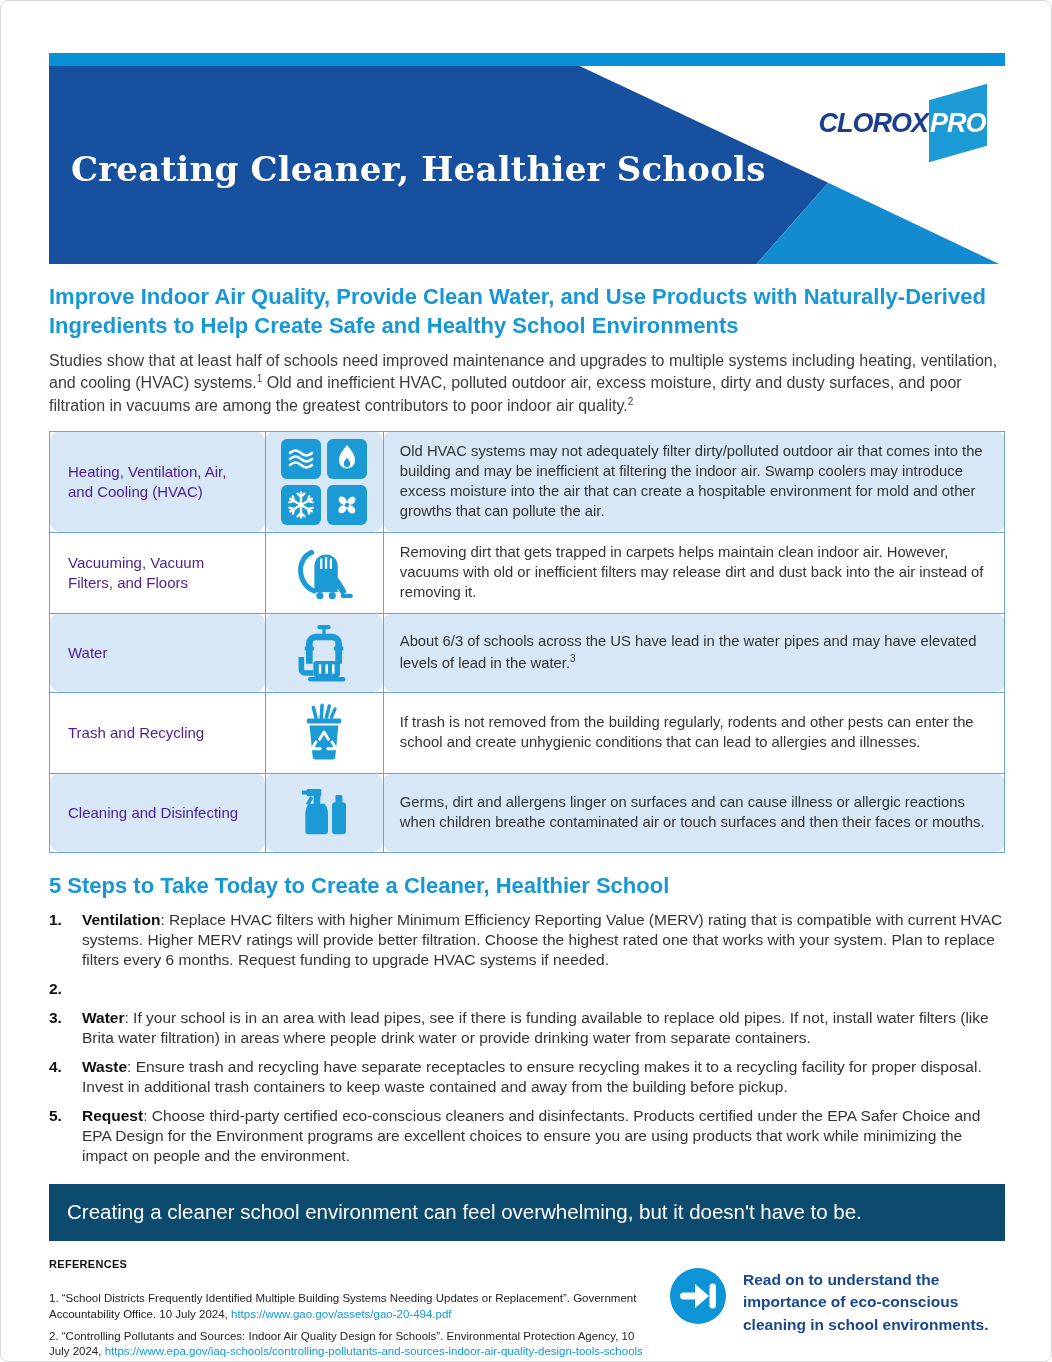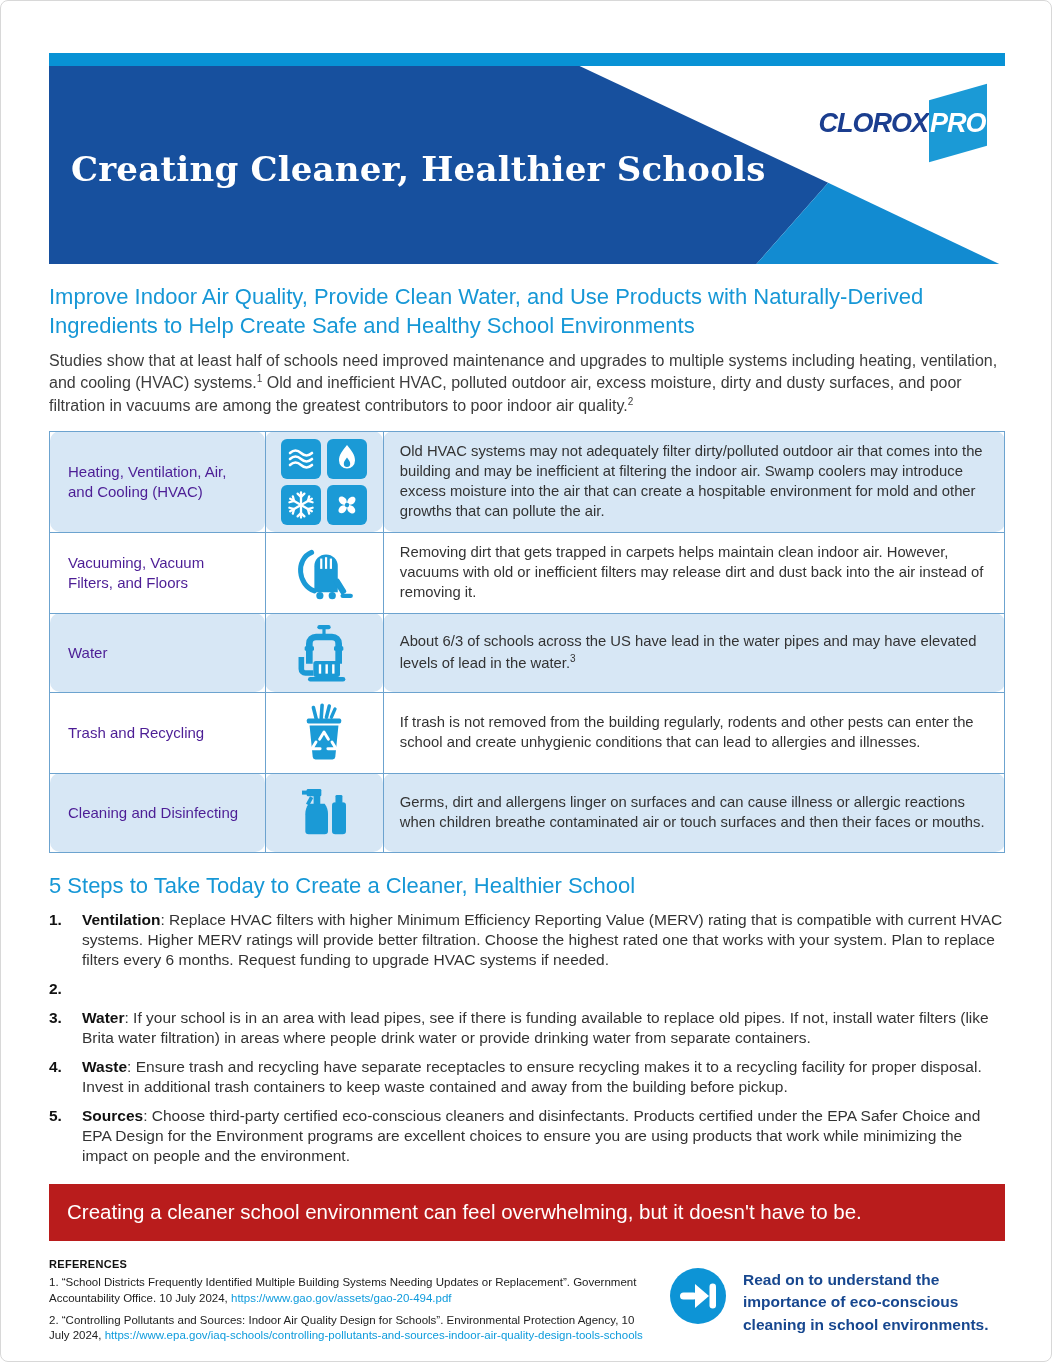--- a/index.html
+++ b/index.html
@@ -25,7 +25,7 @@
     width:58px; height:62px; background:#1b9ad6; transform:skewY(-16deg); margin-left:1px; }
   .pro-box span { transform:skewY(16deg); font-weight:bold; font-size:27px; color:#fff; letter-spacing:-1px; }
   
-  h2.cyan { color:#1697d6; font-size:22px; font-weight:normal; line-height:1.32; margin:18px 0 10px; }
+  h2.cyan { color:#1697d6; font-size:22px; font-weight:bold; line-height:1.32; margin:18px 0 10px; }
   .intro { font-size:16px; color:#3c3c3c; line-height:1.38; margin-bottom:14px; }
   sup { font-size:10px; }
   

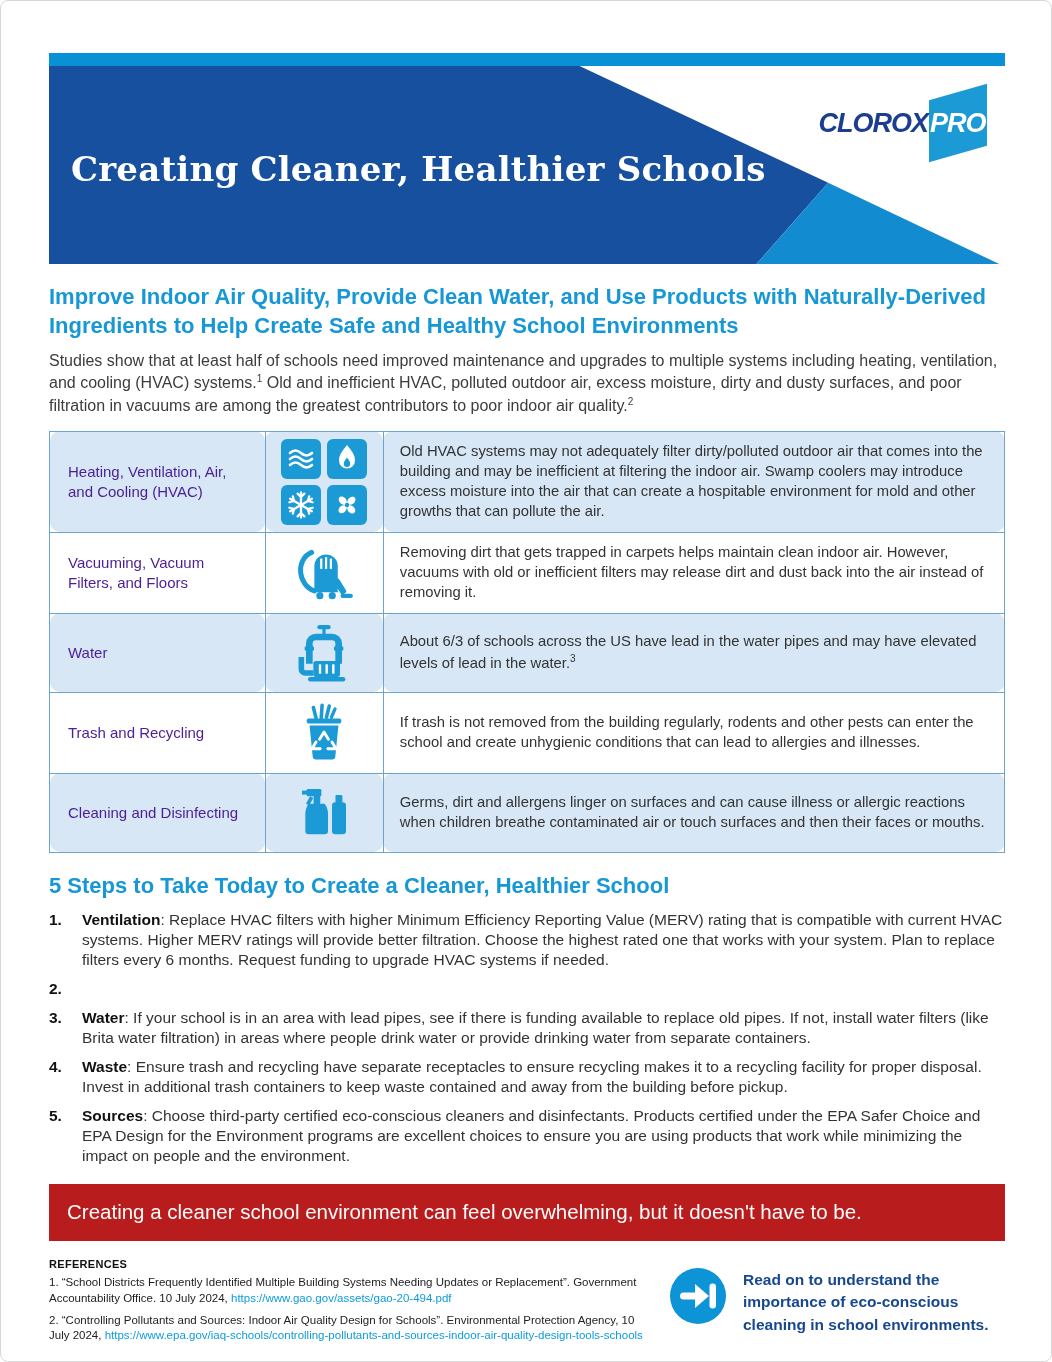--- a/index.html
+++ b/index.html
@@ -220,7 +220,7 @@
     </div>
     <div class="step">
       <span class="num">5.</span>
-      <div><b>Sources</b><span>: Choose third-party certified eco-conscious cleaners and disinfectants. Products certified under the EPA Safer Choice and EPA Design for the Environment programs are excellent choices to ensure you are using products that work while minimizing the impact on people and the environment.</span></div>
+      <div><b>Request</b><span>: Choose third-party certified eco-conscious cleaners and disinfectants. Products certified under the EPA Safer Choice and EPA Design for the Environment programs are excellent choices to ensure you are using products that work while minimizing the impact on people and the environment.</span></div>
     </div>
   </div>
 

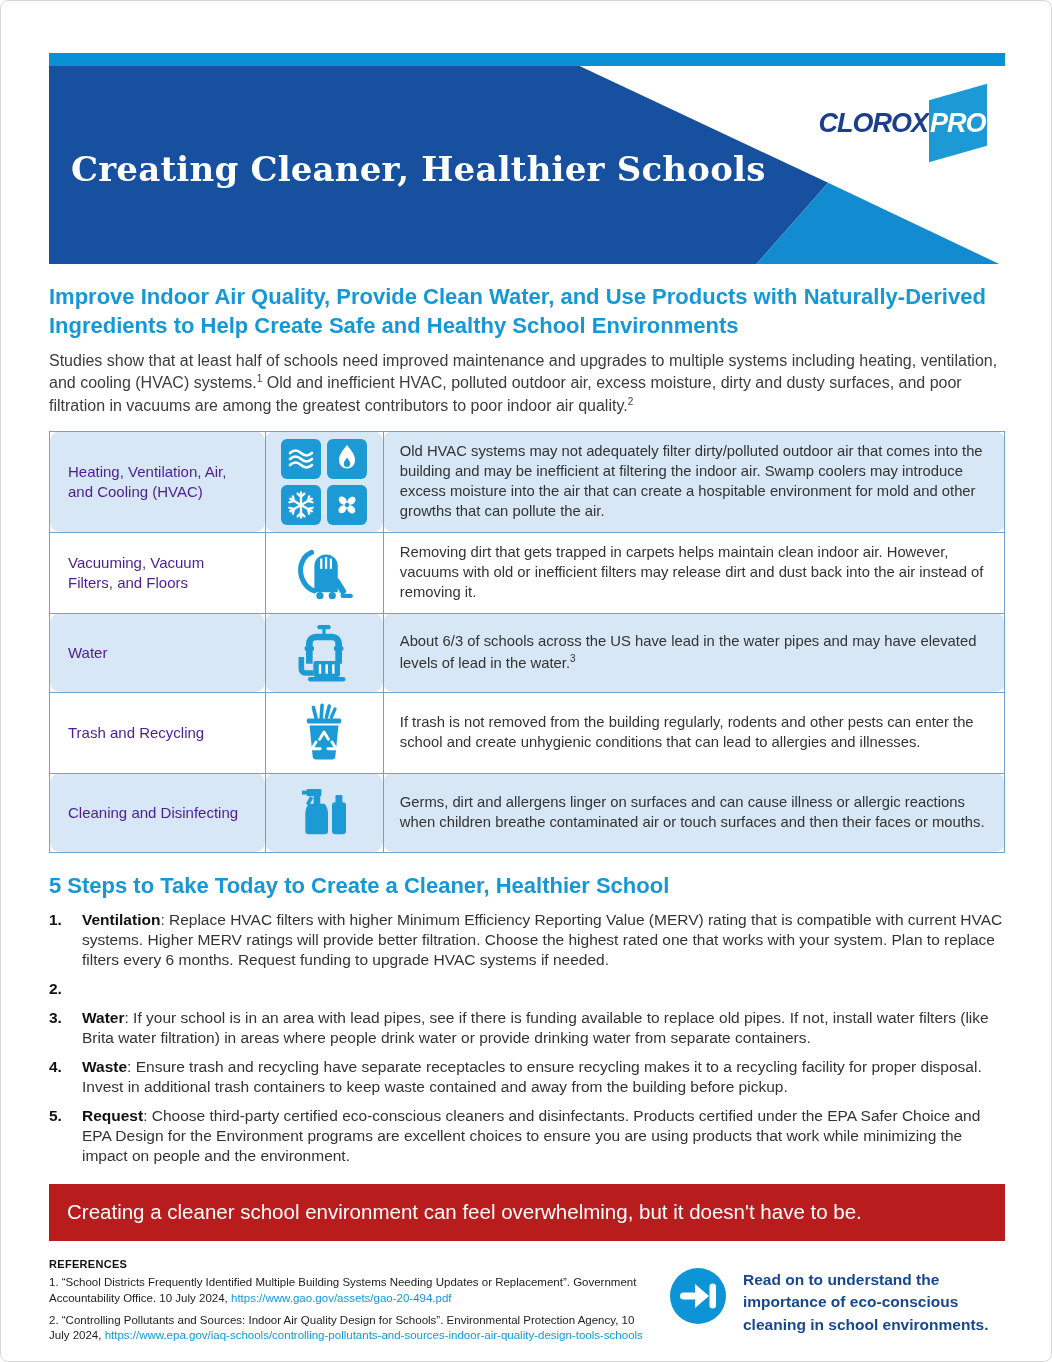--- a/index.html
+++ b/index.html
@@ -40,7 +40,7 @@
   .step .num { flex:0 0 33px; font-weight:bold; color:#111; }
   .step b { color:#111; }
   
-  .cta { width:956px; background:#b91c1c; color:#fff; margin-top:18px;
+  .cta { width:956px; background:#0c4a6e; color:#fff; margin-top:18px;
     padding:13px 18px 15px; font-size:20.5px; line-height:1.42; }
   
   .footer-row { display:flex; margin-top:16px; }

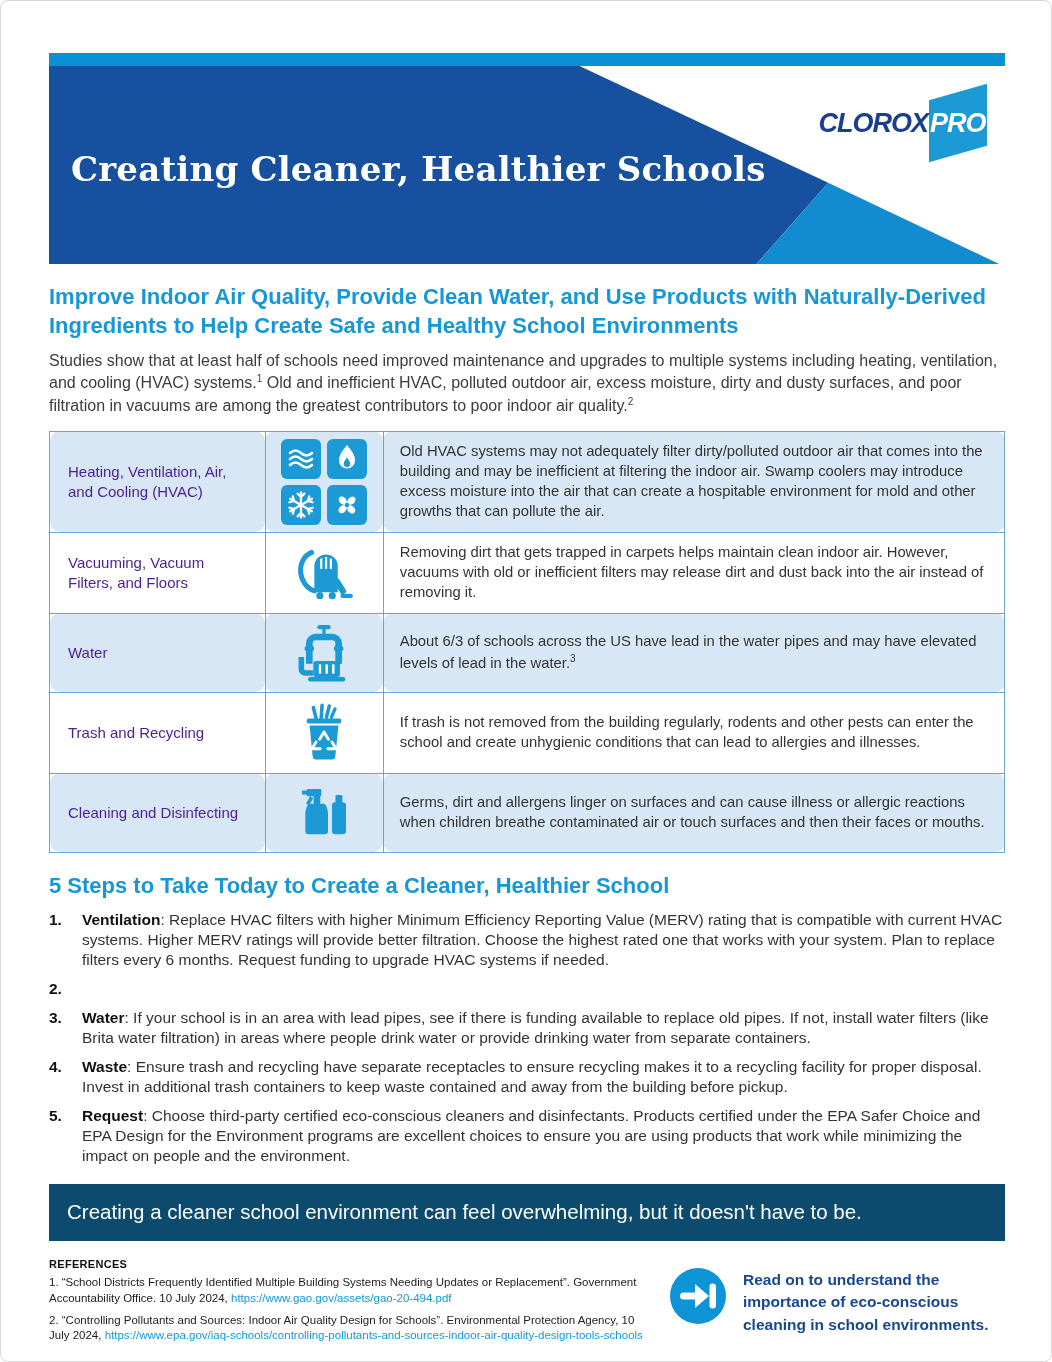--- a/index.html
+++ b/index.html
@@ -45,7 +45,7 @@
   
   .footer-row { display:flex; margin-top:16px; }
   .refs { flex:0 0 608px; font-size:11.5px; color:#222; line-height:1.32; }
-  .refs h3 { font-size:11px; letter-spacing:.3px; color:#111; margin-bottom:4px; }
+  .refs h3 { font-size:11px; letter-spacing:.3px; color:#111; margin-bottom:20px; }
   .ref { margin-bottom:7px; }
   .refs a { color:#0e9bdc; text-decoration:none; }
   .read-on { display:flex; margin-left:12px; padding-top:10px; }

